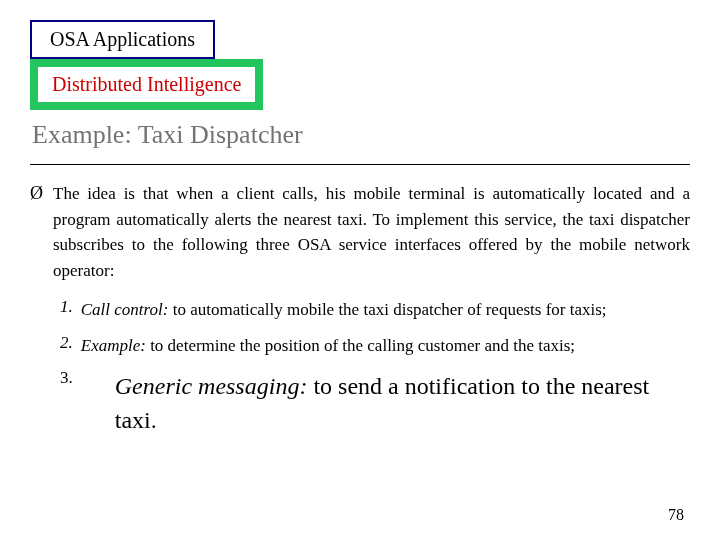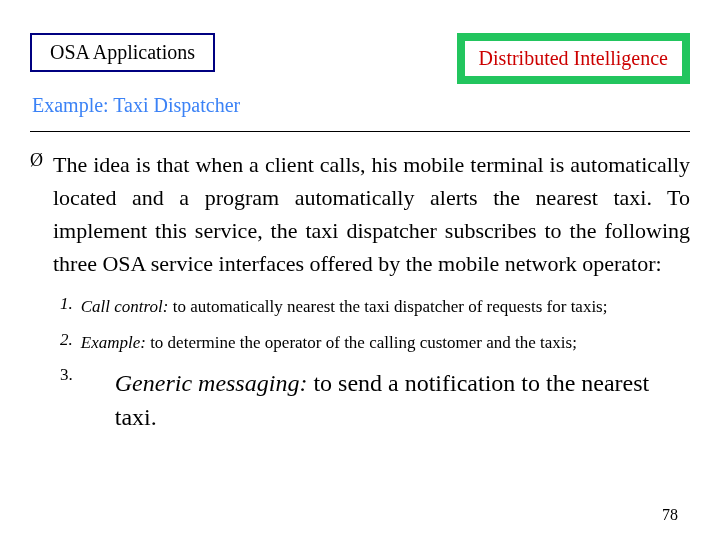--- a/index.html
+++ b/index.html
@@ -27,11 +27,10 @@
 
     .header-row {
       display: flex;
-      flex-direction: row;
+      flex-direction: column;
       align-items: flex-start;
       justify-content: space-between;
       margin-bottom: 10px;
-      margin-top: 13px;
     }
 
     .osa-box {

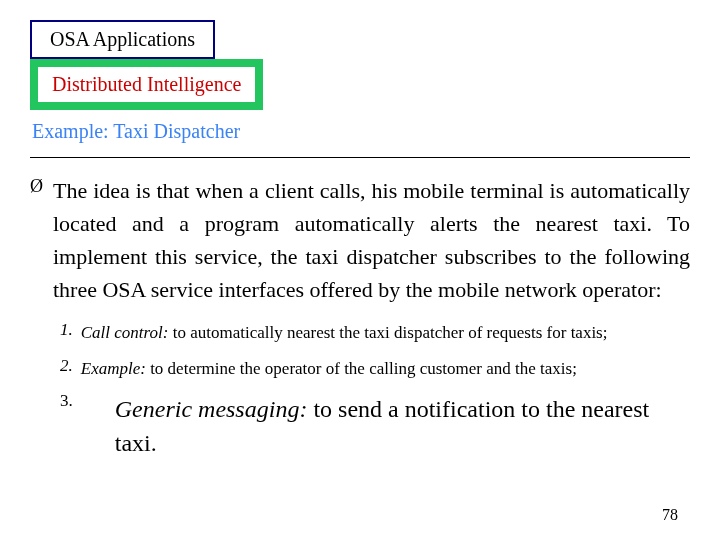--- a/index.html
+++ b/index.html
@@ -50,8 +50,8 @@
     }
 
     .example-title {
-      font-size: 20px;
-      color: #3b82f6;
+      font-size: 26px;
+      color: #737373;
       font-family: "Times New Roman", Times, serif;
       margin-top: 8px;
       margin-bottom: 14px;

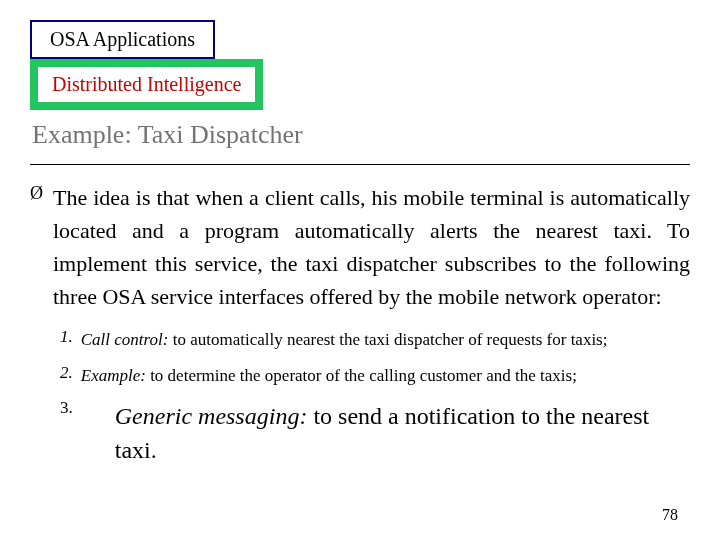--- a/index.html
+++ b/index.html
@@ -80,7 +80,7 @@
     }
 
     .bullet-text {
-      font-size: 22px;
+      font-size: 17px;
       color: #000000;
       line-height: 1.5;
       text-align: justify;

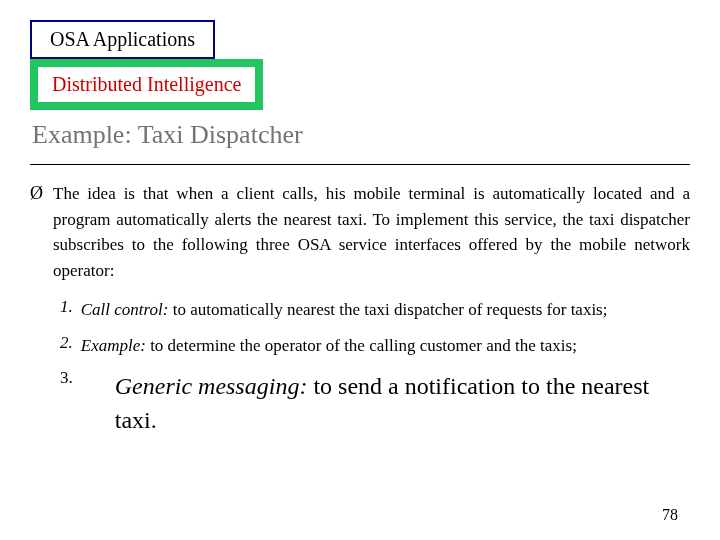--- a/index.html
+++ b/index.html
@@ -188,7 +188,7 @@
 
     <div class="sub-item">
       <span class="sub-number">1.</span>
-      <span class="sub-text"><em>Call control:</em><span> to automatically nearest the taxi dispatcher of requests for taxis;</span></span>
+      <span class="sub-text"><em>Call control:</em><span> to automatically mobile the taxi dispatcher of requests for taxis;</span></span>
     </div>
 
     <div class="sub-item">

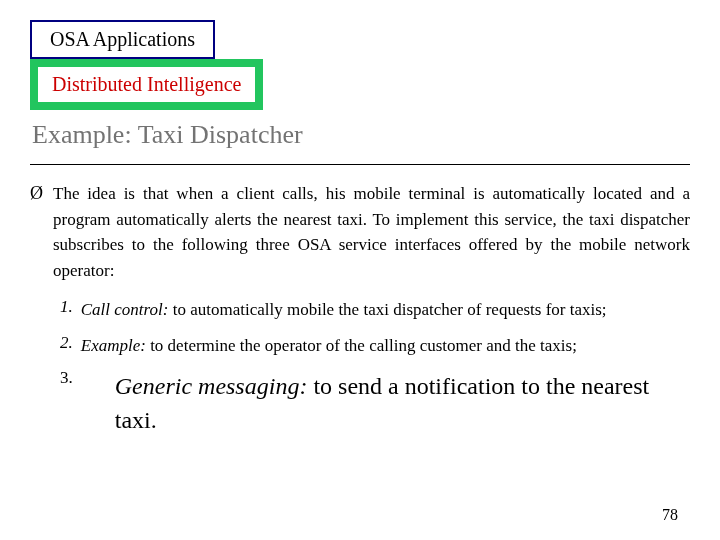--- a/index.html
+++ b/index.html
@@ -193,7 +193,7 @@
 
     <div class="sub-item">
       <span class="sub-number">2.</span>
-      <span class="sub-text"><em>Example:</em><span> to determine the operator of the calling customer and  the taxis;</span></span>
+      <span class="sub-text"><em>Example:</em><span> to determine the position of the calling customer and  the taxis;</span></span>
     </div>
 
   </div>

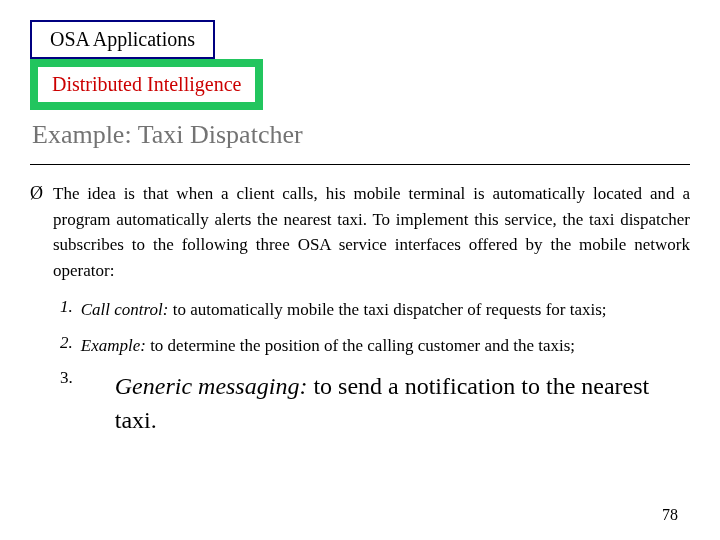--- a/index.html
+++ b/index.html
@@ -155,7 +155,7 @@
     .page-number {
       position: absolute;
       bottom: 16px;
-      right: 42px;
+      right: 36px;
       font-size: 16px;
       color: #000000;
       font-family: "Times New Roman", Times, serif;

